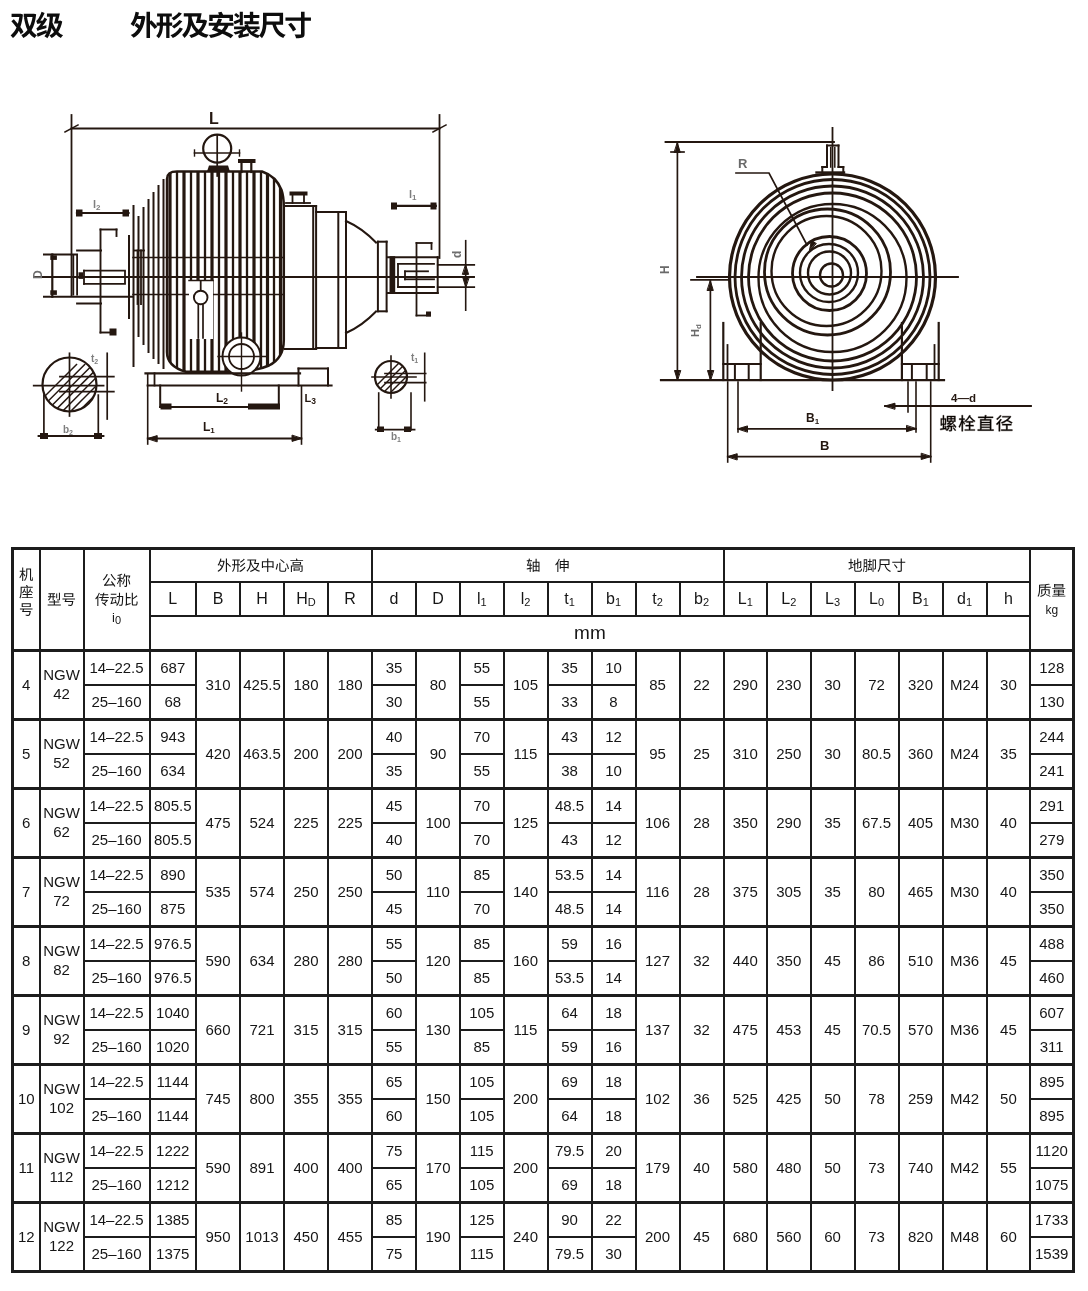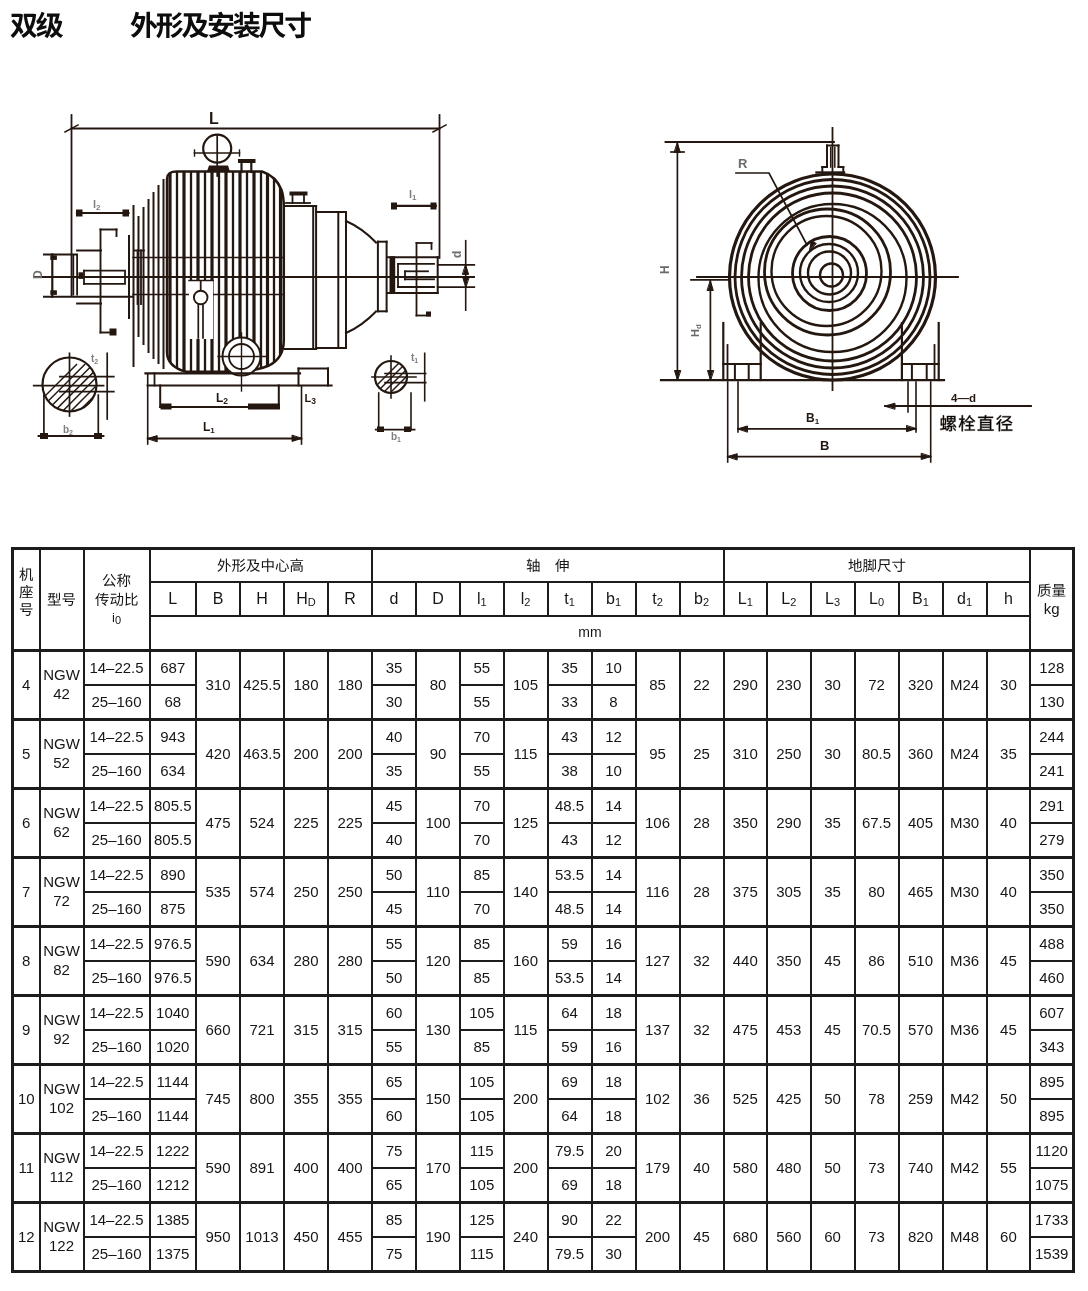--- a/index.html
+++ b/index.html
@@ -15,7 +15,7 @@
 tr.m1 td{border-top-width:3px}
 tr.hr1 th,tr.hr1 td{border-top-width:3px}
 .io{font-size:13px}
-.kg{font-size:15px}
+.kg{font-size:12px}
 svg.cj{display:inline-block}
 </style></head><body>
 

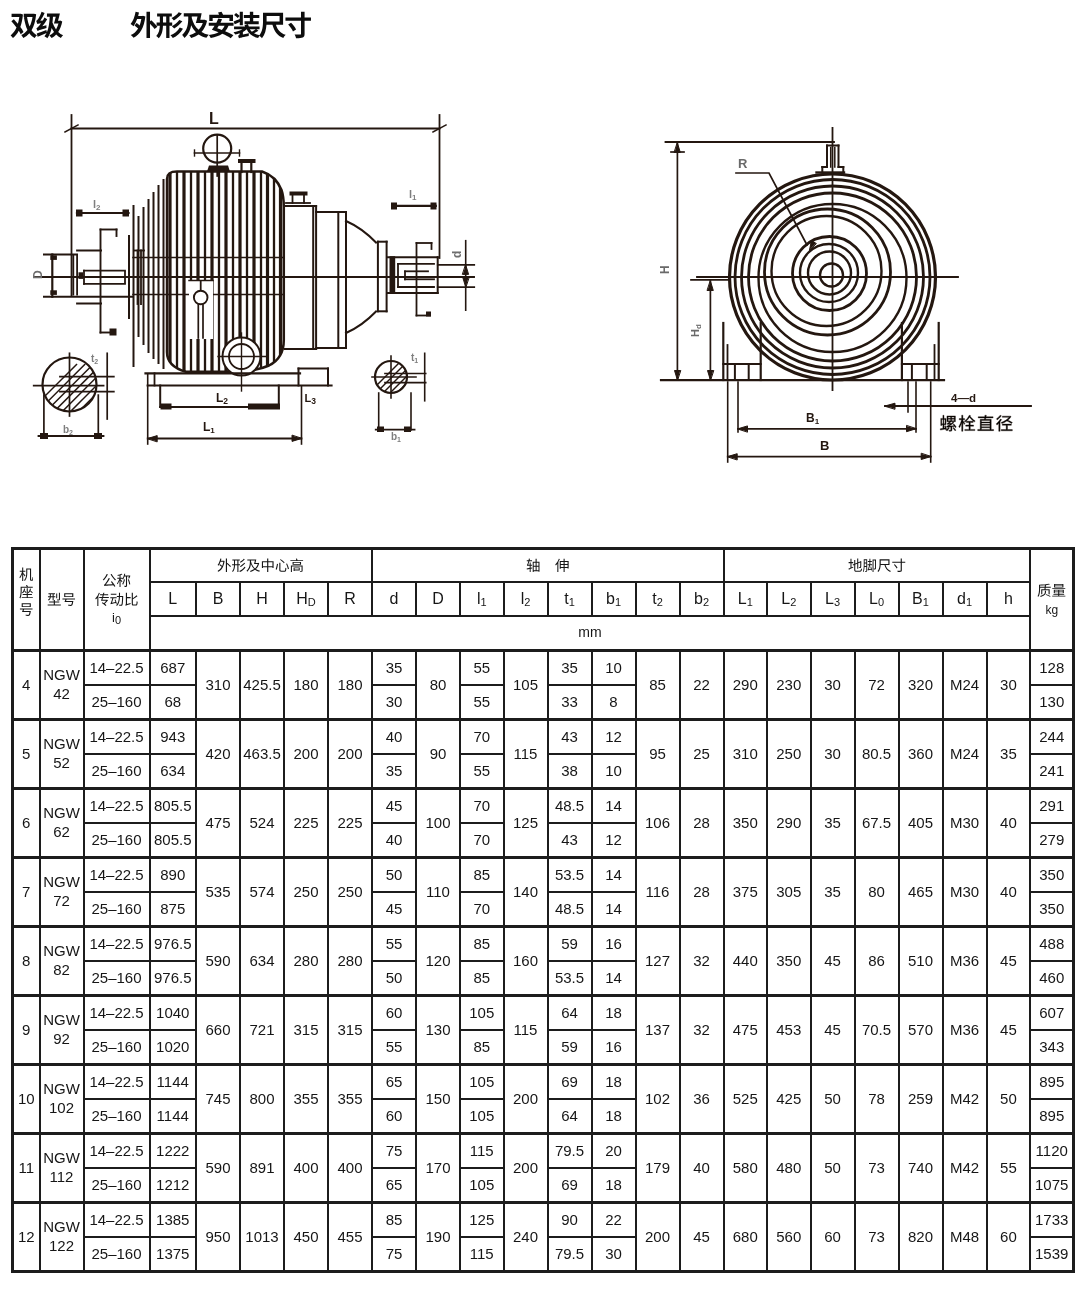--- a/index.html
+++ b/index.html
@@ -8,7 +8,7 @@
 td,th{border:2px solid #1c1c1c;text-align:center;vertical-align:middle;padding:0;font-size:15px;color:#161616;font-weight:normal;line-height:1.25}
 tr.hr1 td.grp{height:31px}
 tr.hr2 td{height:32px;font-size:16px}
-tr.hr3 td{height:32px;font-size:14px}
+tr.hr3 td{height:32px;font-size:19px}
 sub{font-size:11px;vertical-align:-2px}
 tr.m1 td{height:32px}
 tr.m2 td{height:32px}

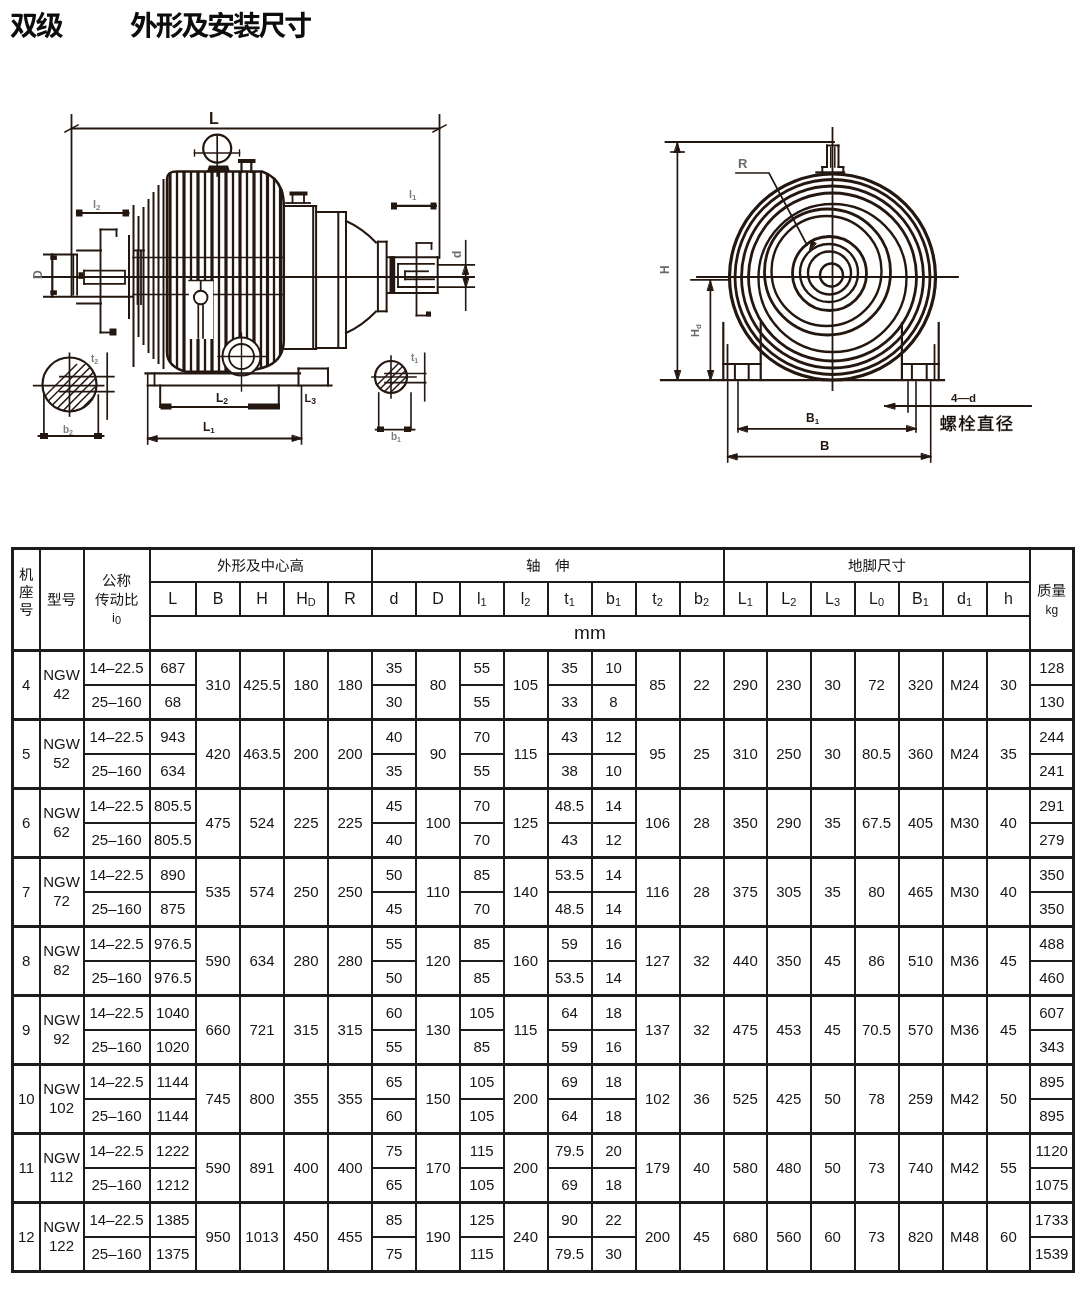--- a/index.html
+++ b/index.html
@@ -624,7 +624,7 @@
         <td>85</td>
         <td>59</td>
         <td>16</td>
-        <td>343</td>
+        <td>311</td>
       </tr>
       <tr class="m1">
         <td rowspan="2">10</td>

